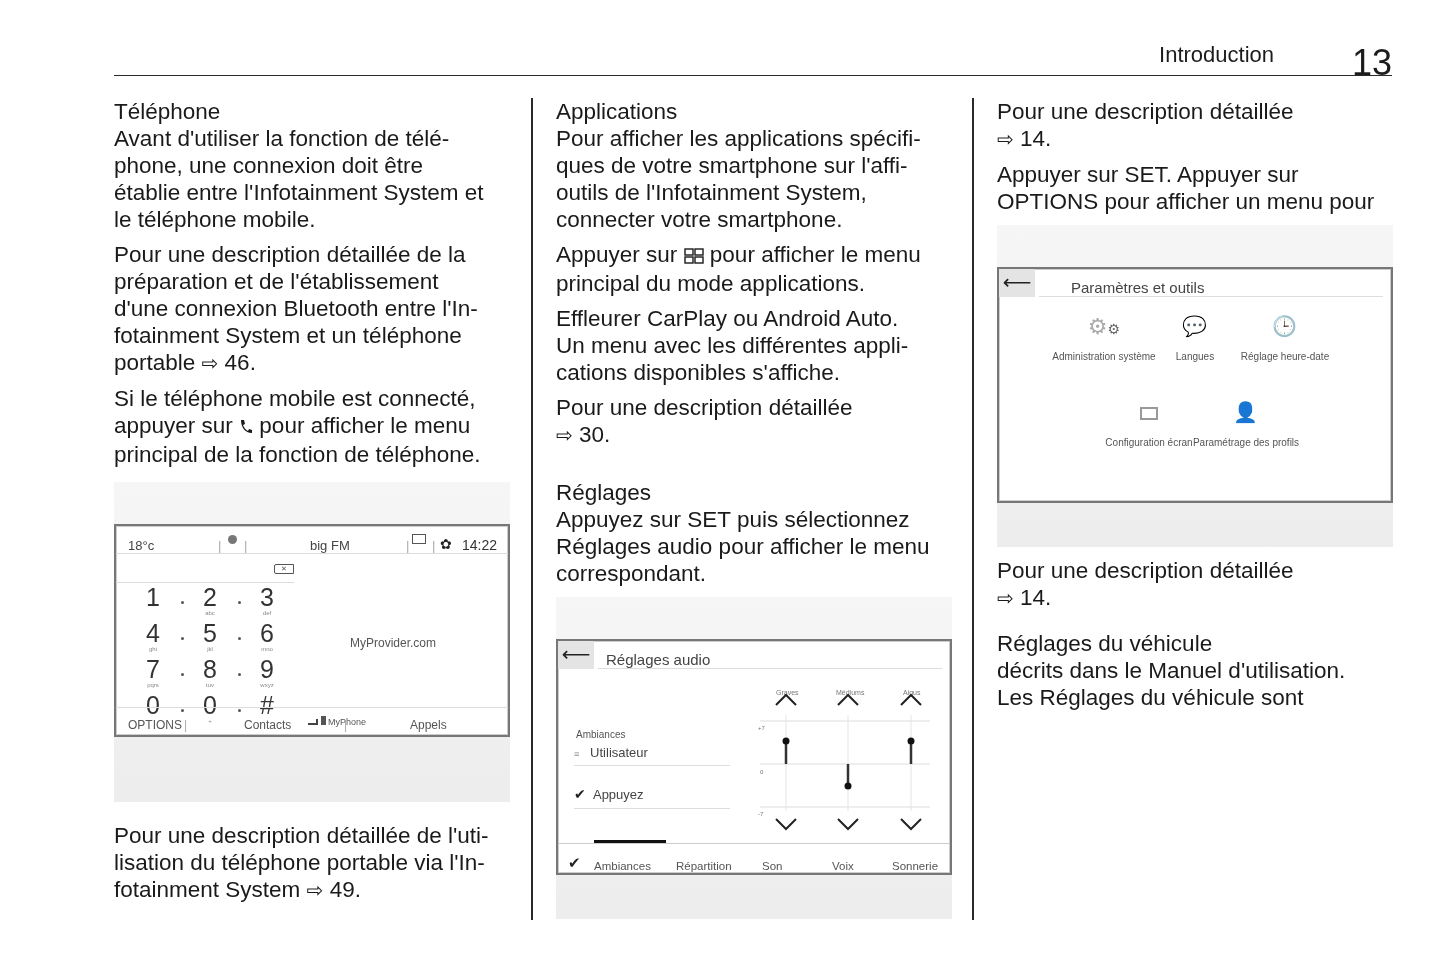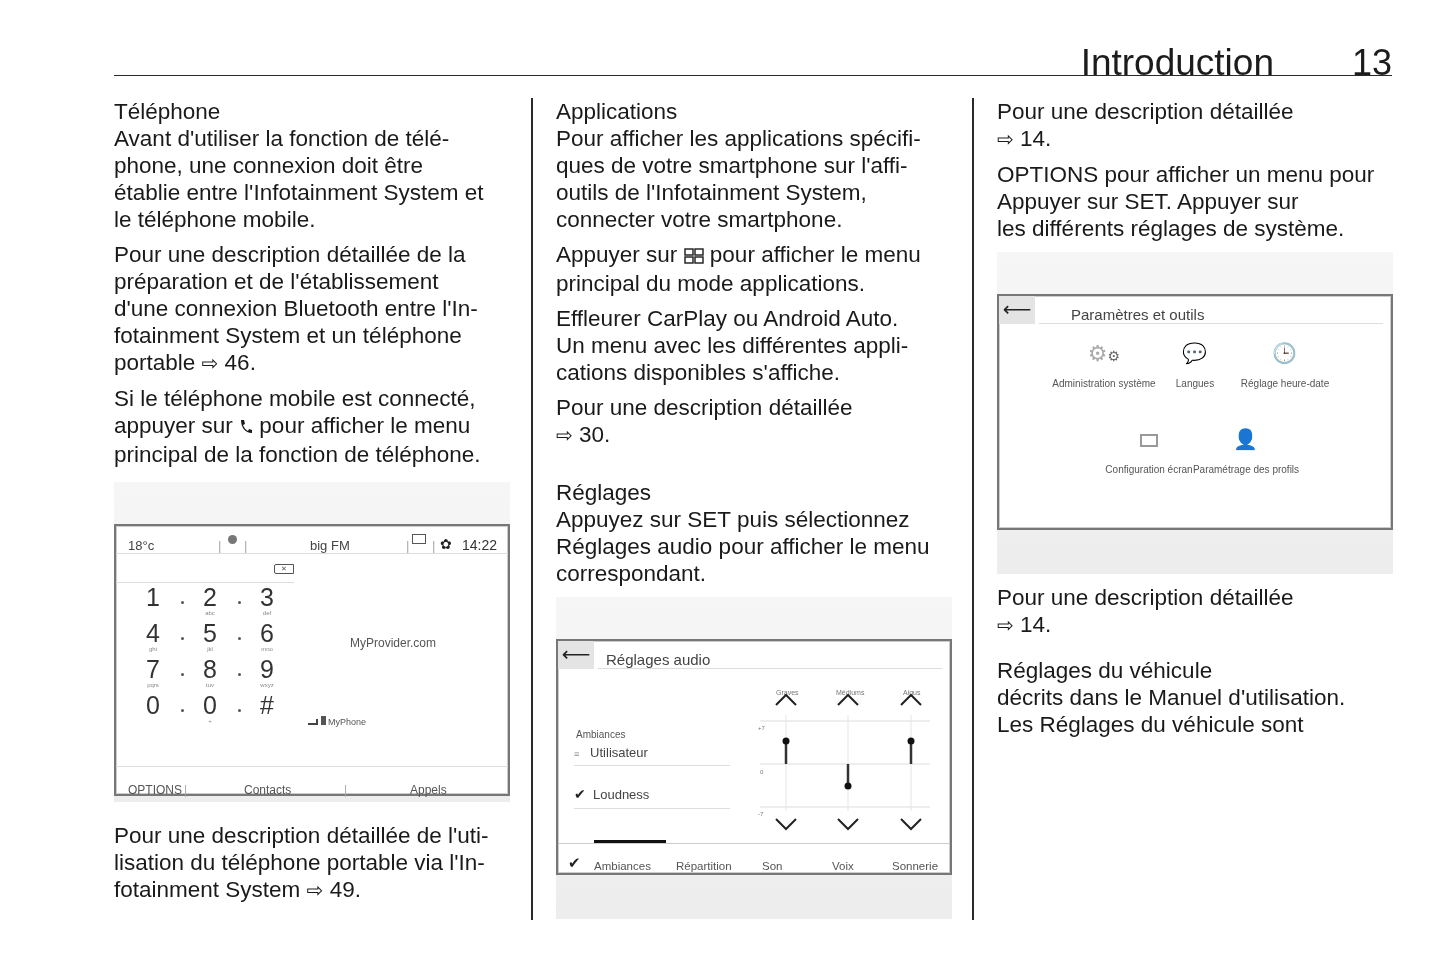--- a/index.html
+++ b/index.html
@@ -7,7 +7,7 @@
   body { position: relative; font-family: "Liberation Sans", sans-serif; color: #1a1a1a; }
 
   .header { position: absolute; left: 114px; top: 38px; width: 1278px; height: 38px; border-bottom: 1.5px solid #2a2a2a; }
-  .header .title { position: absolute; right: 118px; top: 4px; font-size: 37px; color: #1c1c1c; }
+  .header .title { position: absolute; right: 118px; top: 4px; font-size: 22px; color: #1c1c1c; }
   .header .pageno { position: absolute; right: 0; top: 4px; font-size: 36px; color: #1c1c1c; }
 
   .col { position: absolute; top: 98px; font-size: 22.5px; line-height: 27px; color: #1a1a1a; }

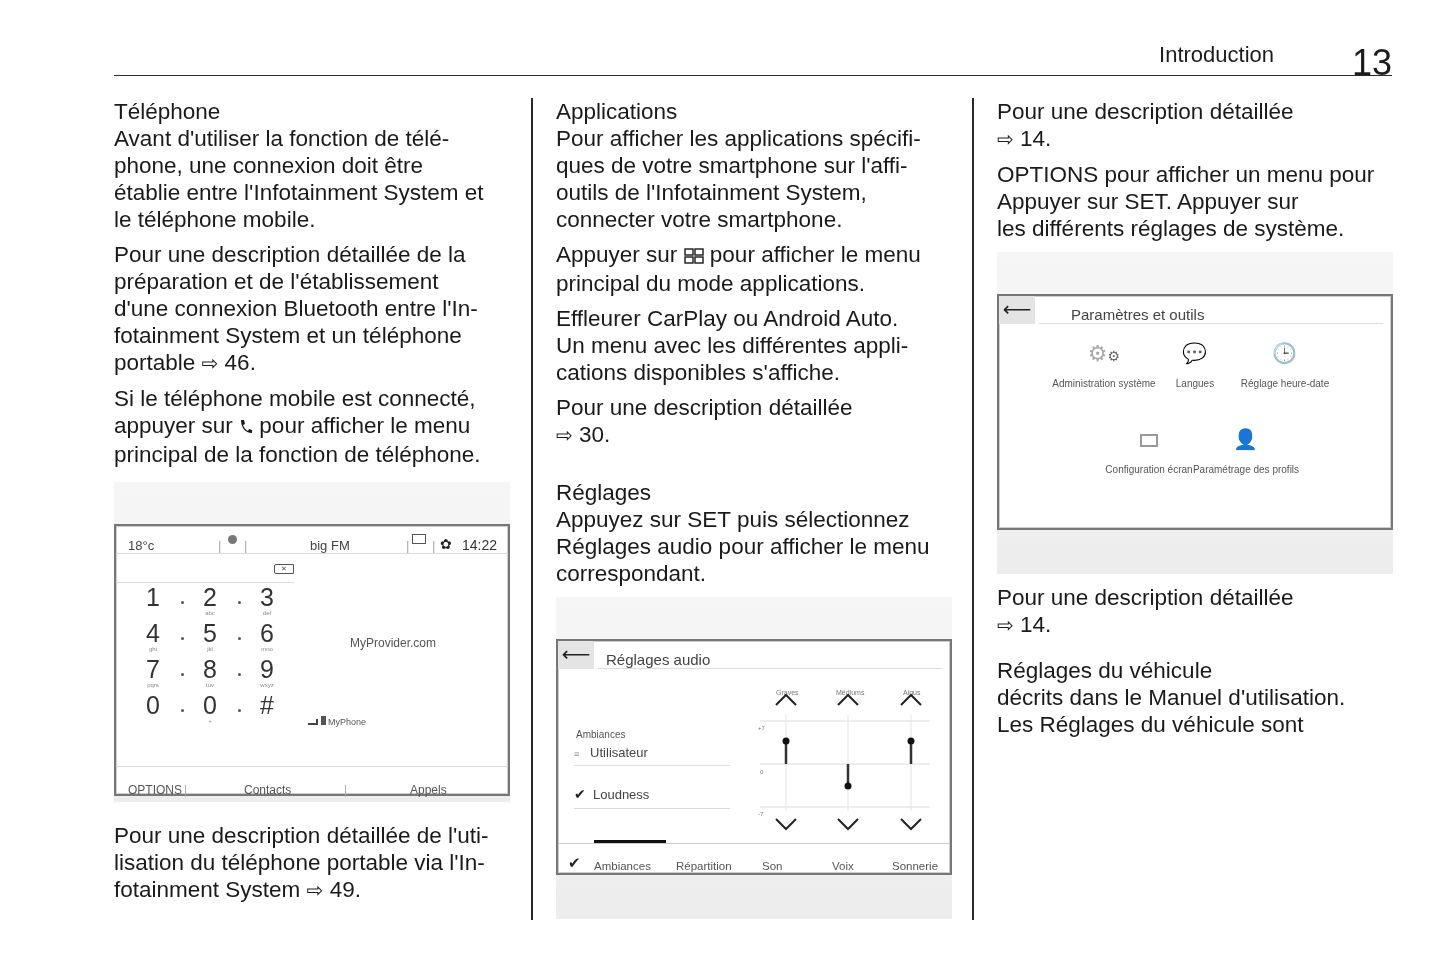--- a/index.html
+++ b/index.html
@@ -293,8 +293,8 @@
       <span>14.</span></div>
   </div>
   <div class="p">
+    <div>Appuyer sur SET. Appuyer sur</div>
     <div>OPTIONS pour afficher un menu pour</div>
-    <div>Appuyer sur SET. Appuyer sur</div>
     <div>les différents réglages de système.</div>
   </div>
 

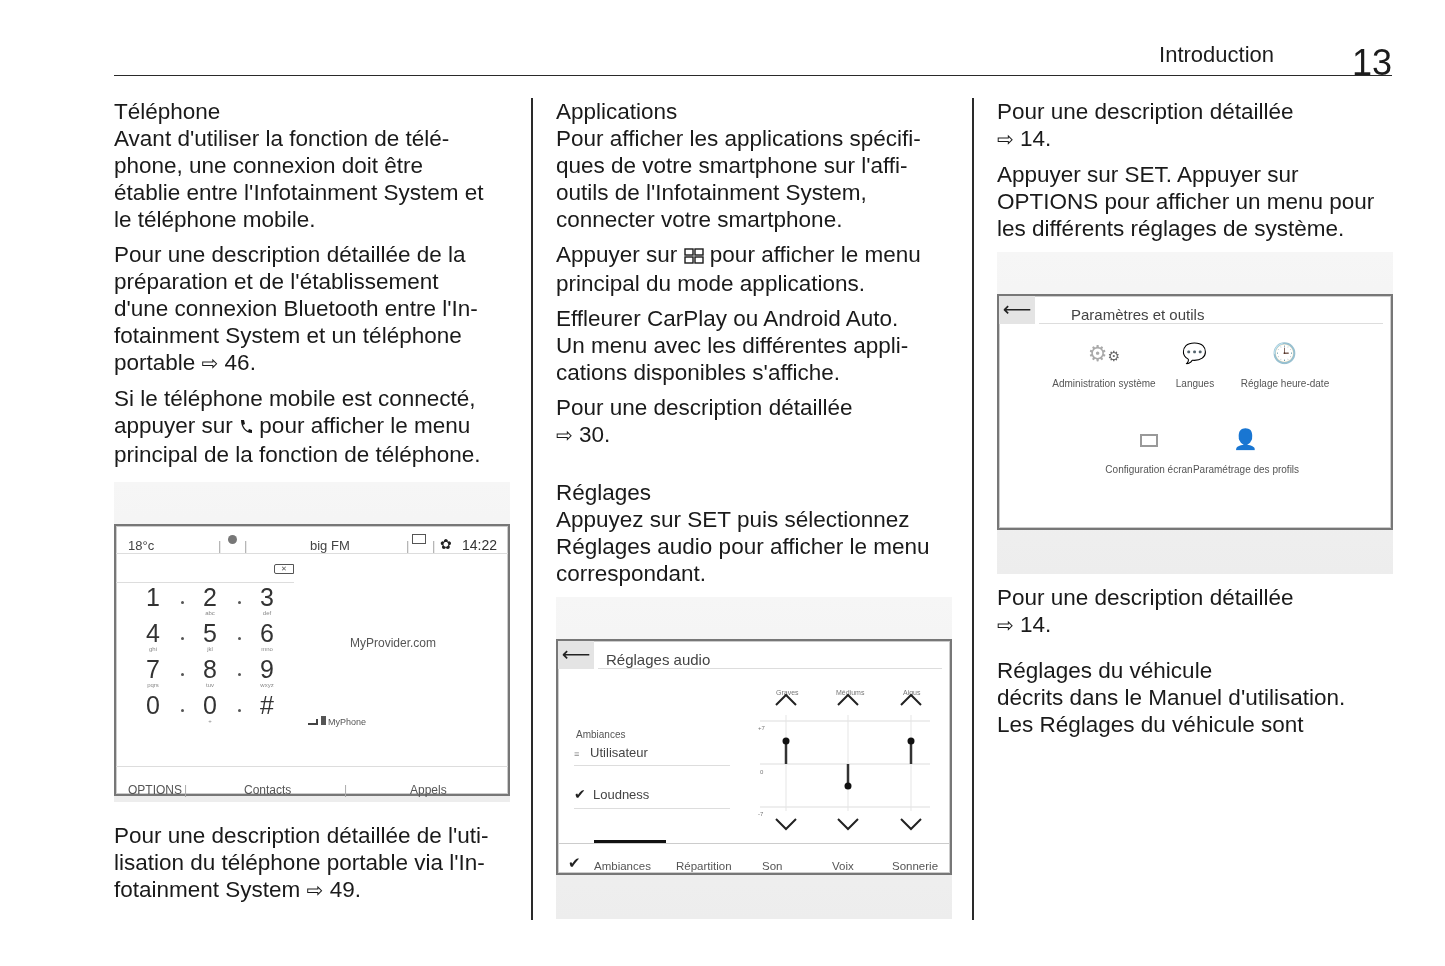--- a/index.html
+++ b/index.html
@@ -295,7 +295,6 @@
   <div class="p">
     <div>Appuyer sur SET. Appuyer sur</div>
     <div>OPTIONS pour afficher un menu pour</div>
-    <div>les différents réglages de système.</div>
   </div>
 
   <div class="fig" style="width:396px; height:322px; margin-top:10px;">

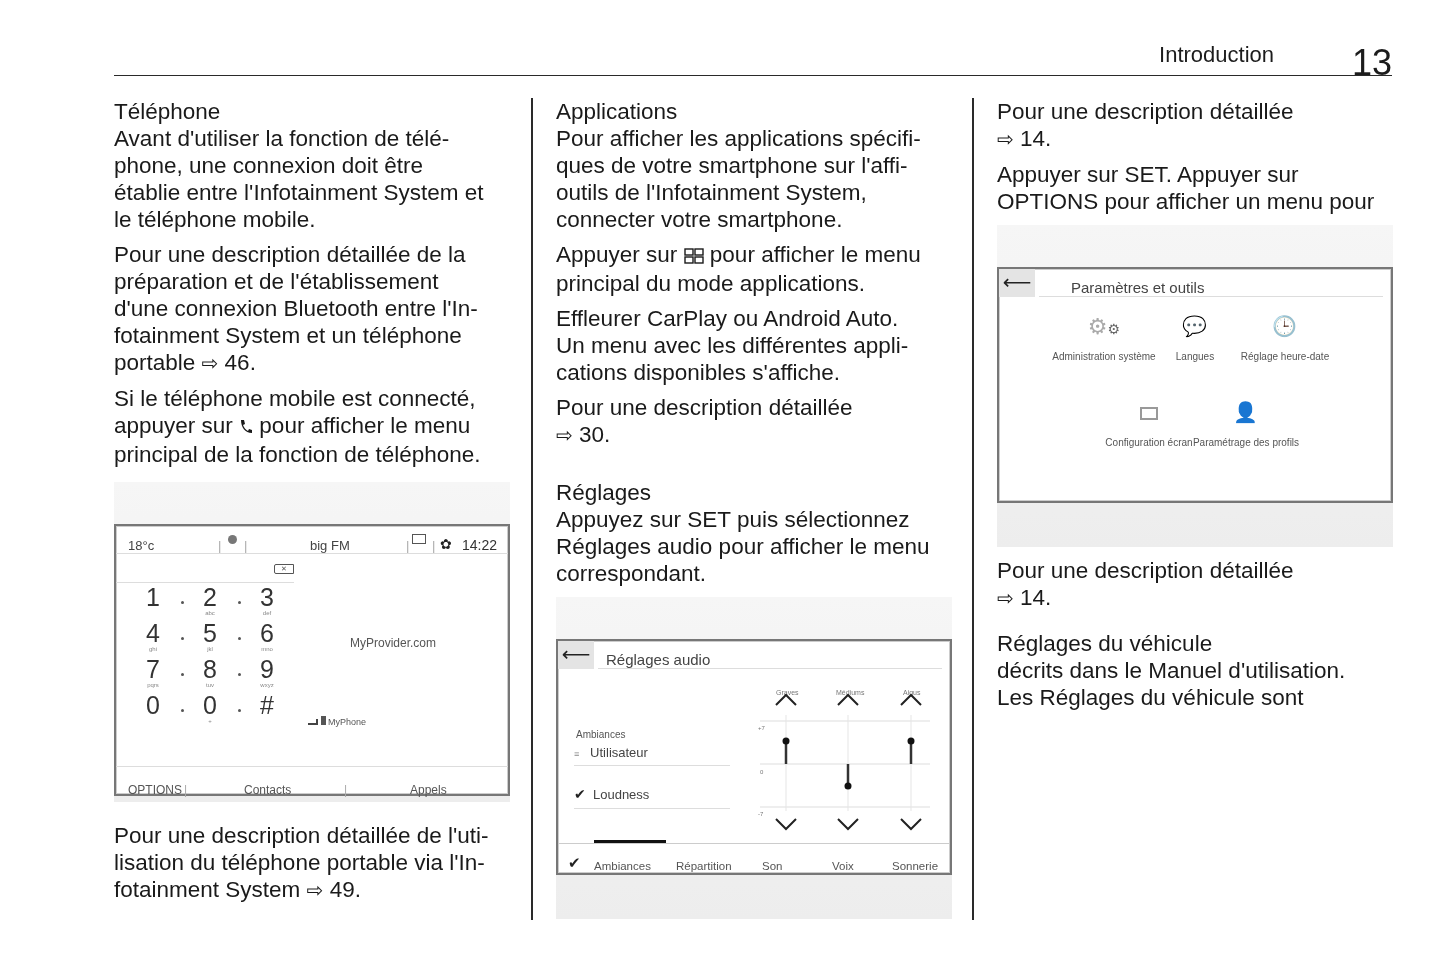--- a/index.html
+++ b/index.html
@@ -86,7 +86,7 @@
   </div>
 
   <div class="fig" style="width:396px; height:320px; margin-top:14px;">
-    <div class="screen" style="left:0; top:42px; width:396px; height:272px;">
+    <div class="screen" style="left:0; top:42px; width:396px; height:213px;">
       <div class="ph-status">
         <span style="left:12px;">18°c</span>
         <span style="left:102px; color:#aaa;">|</span>

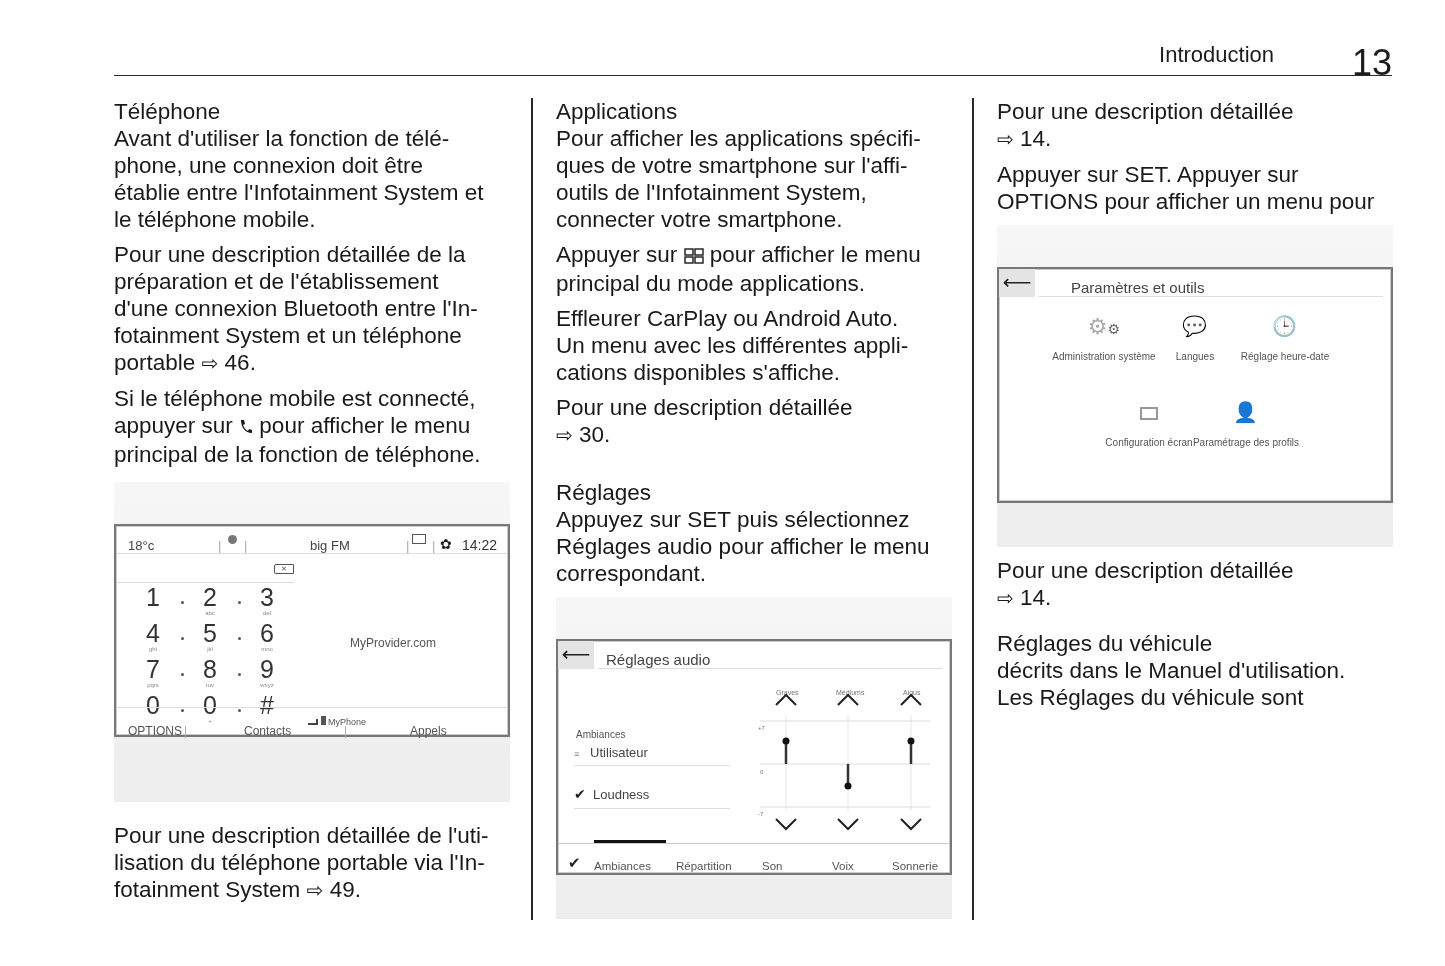--- a/index.html
+++ b/index.html
@@ -34,7 +34,7 @@
   .ph-key .s { font-size: 6px; color: #888; line-height: 6px; }
   .ph-dot { position: absolute; width: 3px; height: 3px; background: #555; border-radius: 50%; }
   .ph-bottom { position: absolute; left: 0; right: 0; bottom: 0; height: 28px; border-top: 1px solid #ddd; font-size: 12px; color: #555; }
-  .ph-bottom span { position: absolute; top: 10px; }
+  .ph-bottom span { position: absolute; top: 4px; }
 
   
   .au-title { position: absolute; left: 0; right: 0; top: 0; height: 28px; font-size: 15px; color: #444; }

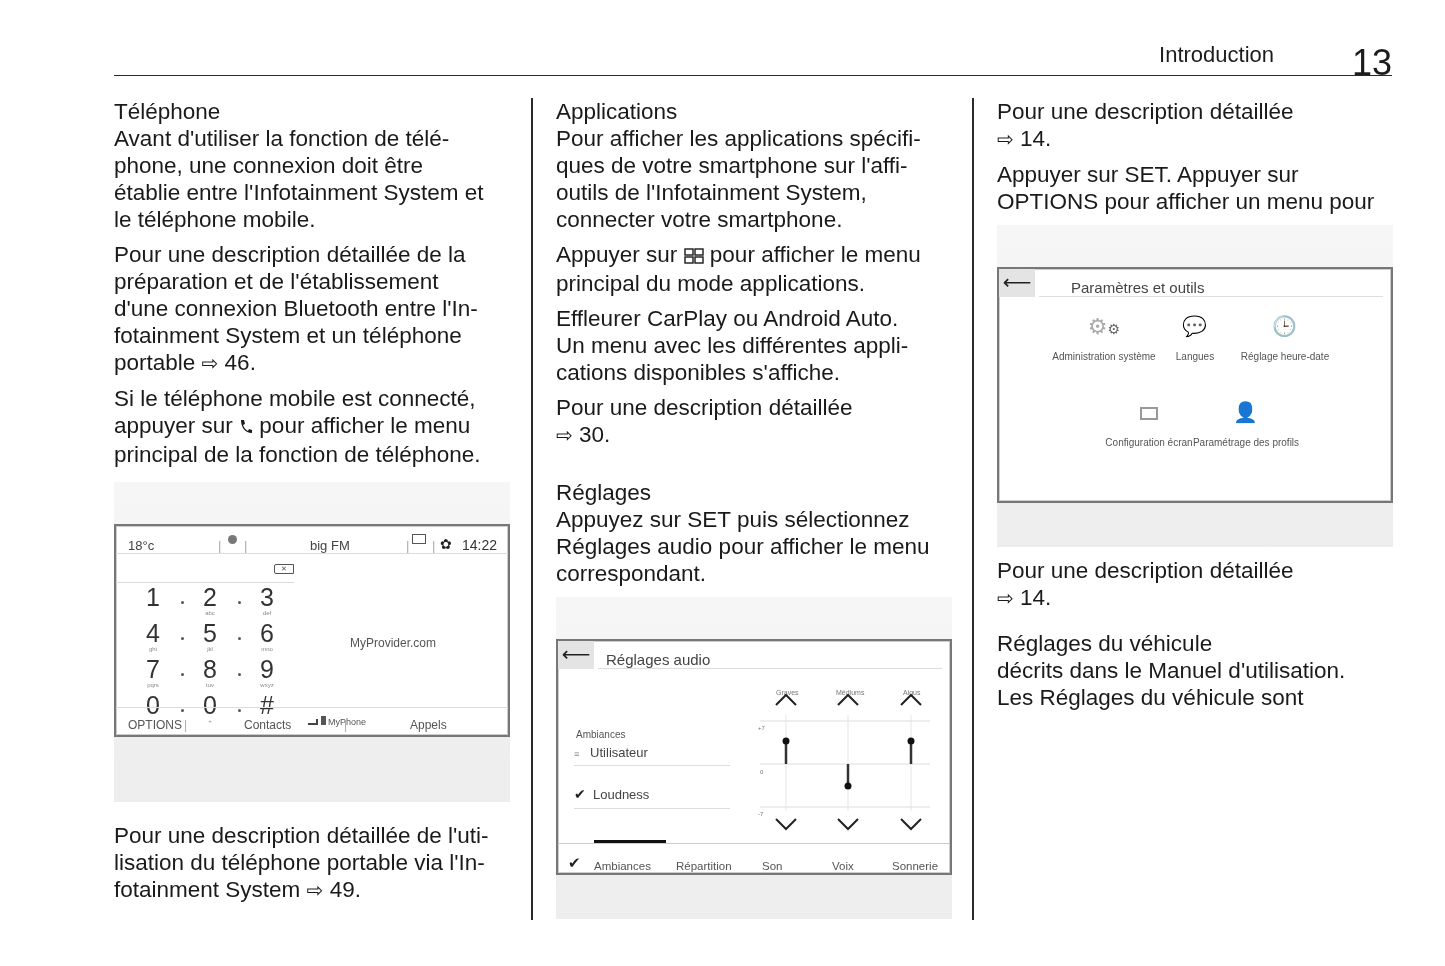--- a/index.html
+++ b/index.html
@@ -241,7 +241,7 @@
       </div>
       <div style="position:absolute; left:16px; top:124px; width:156px; height:1px; background:#ddd;"></div>
       <div style="position:absolute; left:16px; top:140px; font-size:13px; color:#444;">
-        <span style="font-size:14px; color:#222;">✔</span>&nbsp;&nbsp;<span>Loudness</span>
+        <span style="font-size:14px; color:#222;">✔</span>&nbsp;&nbsp;<span>Appuyez</span>
       </div>
       <div style="position:absolute; left:16px; top:167px; width:156px; height:1px; background:#ddd;"></div>
 

